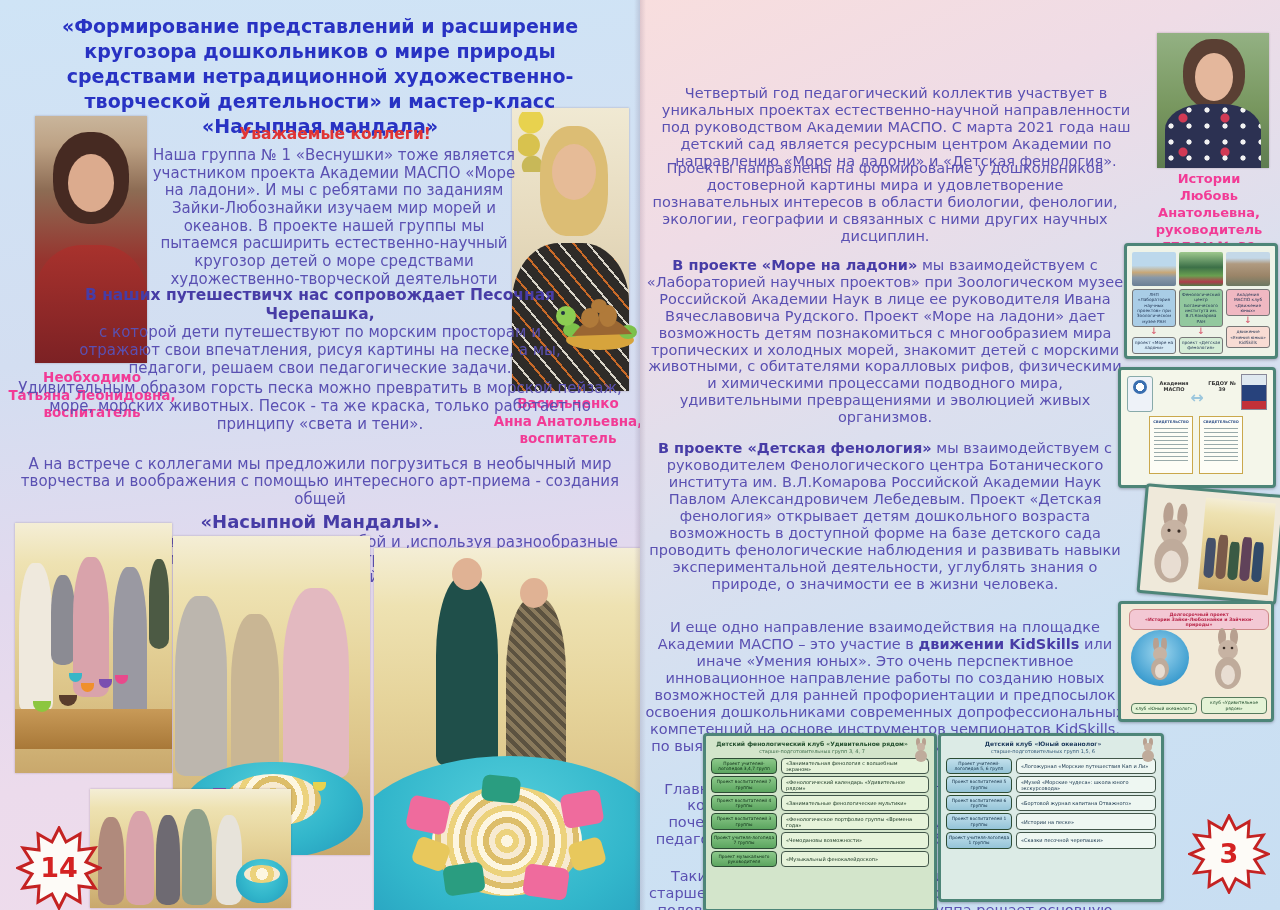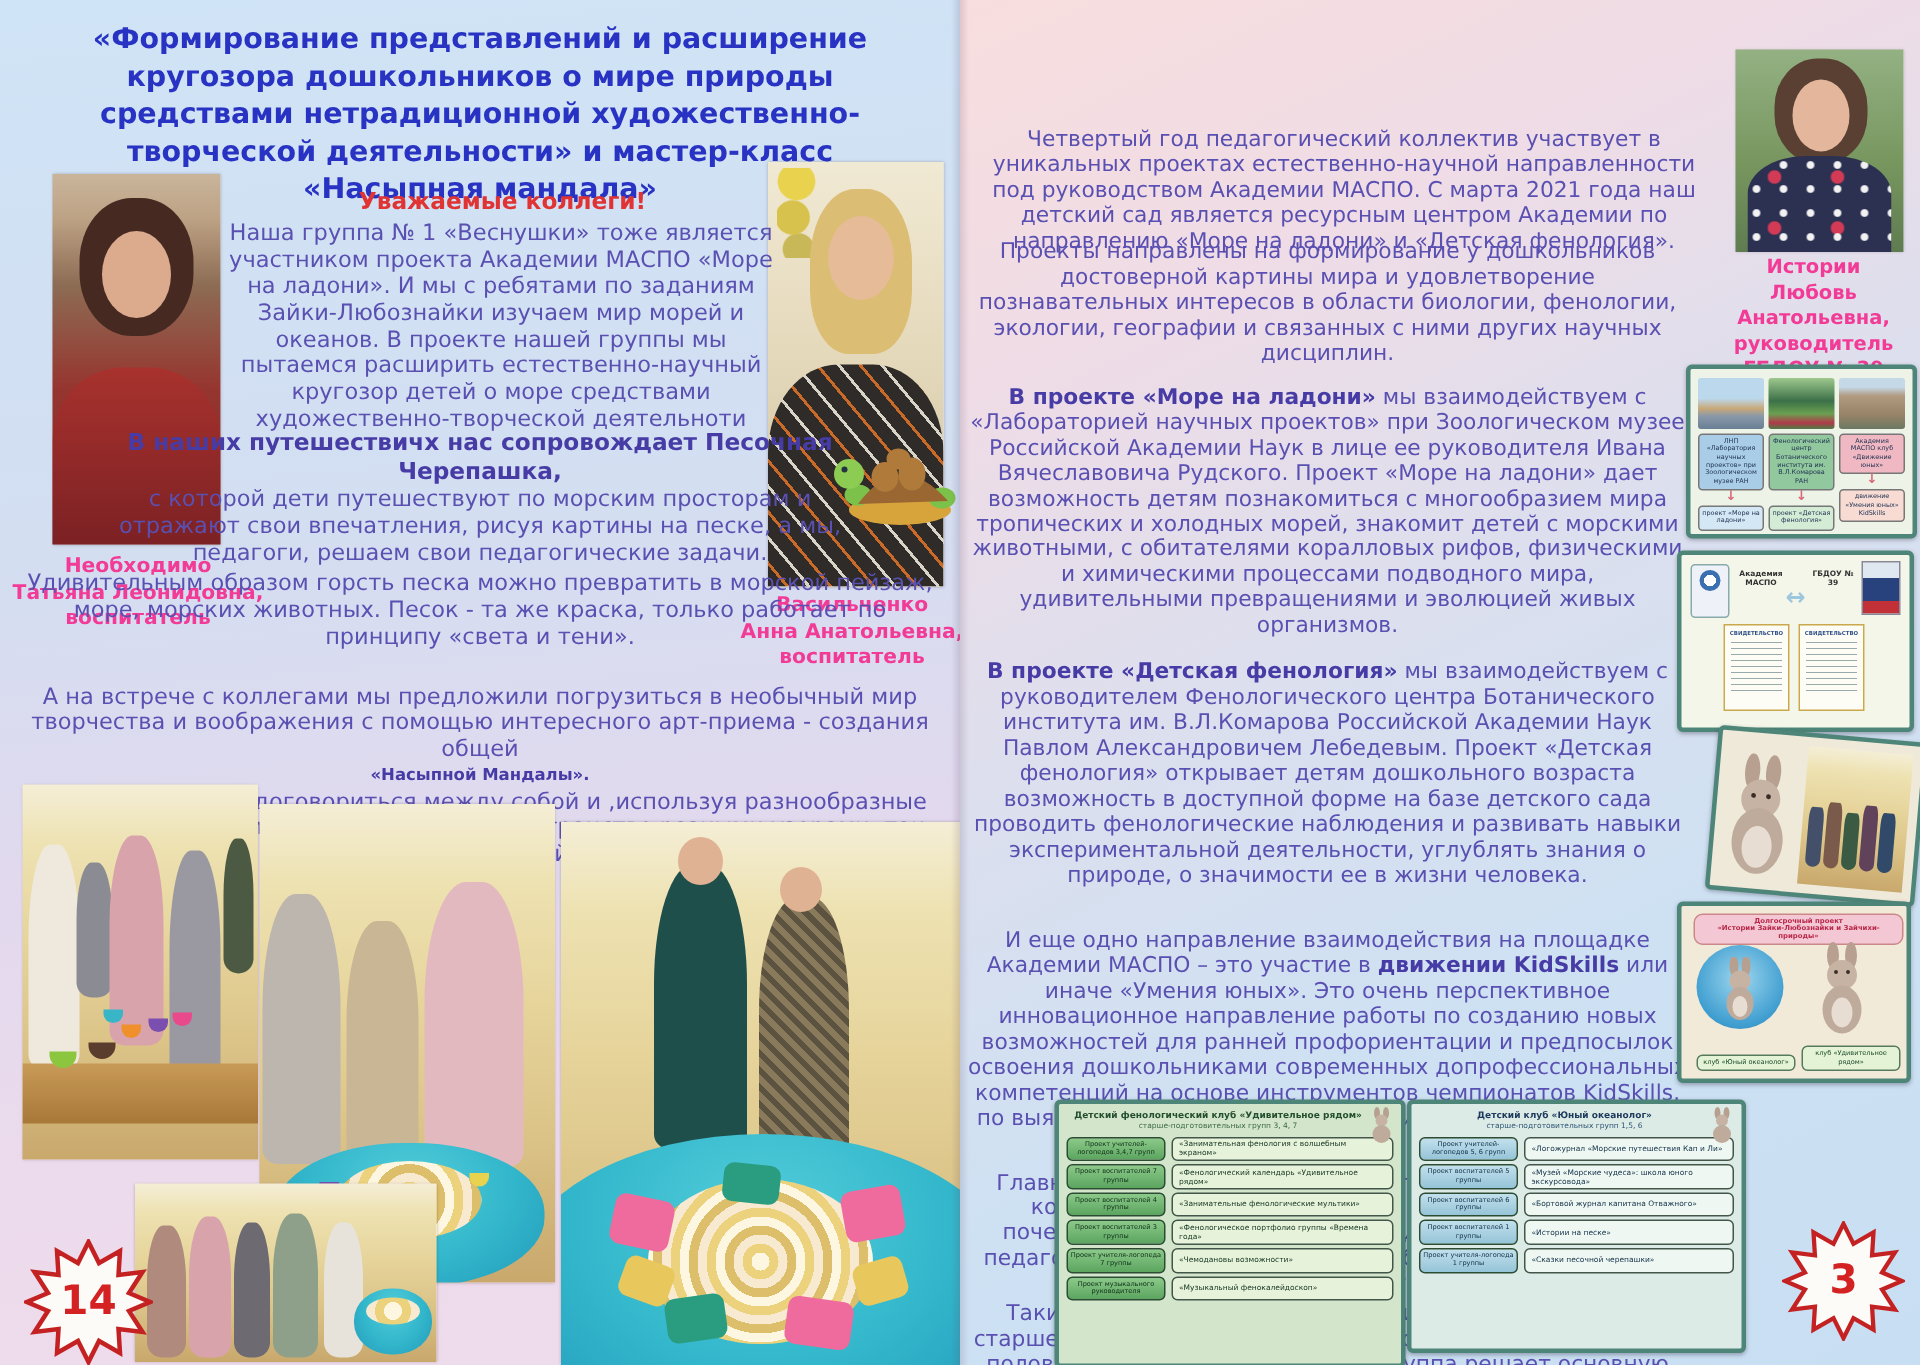--- a/index.html
+++ b/index.html
@@ -107,7 +107,7 @@
       <p style="width:520px;margin:0 auto;">с которой дети путешествуют по морским просторам и отражают свои впечатления, рисуя картины на песке, а мы, педагоги, решаем свои педагогические задачи.</p>
       <p style="margin-top:3px;">Удивительным образом горсть песка можно превратить в морской пейзаж, море, морских животных. Песок - та же краска, только работает по принципу «света и тени».</p>
       <p style="margin-top:22px;">А на встрече с коллегами мы предложили погрузиться в необычный мир творчества и воображения с помощью интересного арт-приема - создания общей</p>
-      <p class="bold-ink" style="font-size:11px;margin-top:1px;">«Насыпной   Мандалы».</p>
+      <p class="bold-ink" style="font-size:18px;margin-top:1px;">«Насыпной   Мандалы».</p>
       <p style="margin-top:2px;">Необходимо было договориться между собой и ,используя разнообразные природные материалы,  заполнить ее пространство разными узорами, так чтобы получился общий рисунок.</p>
     </div>
 

